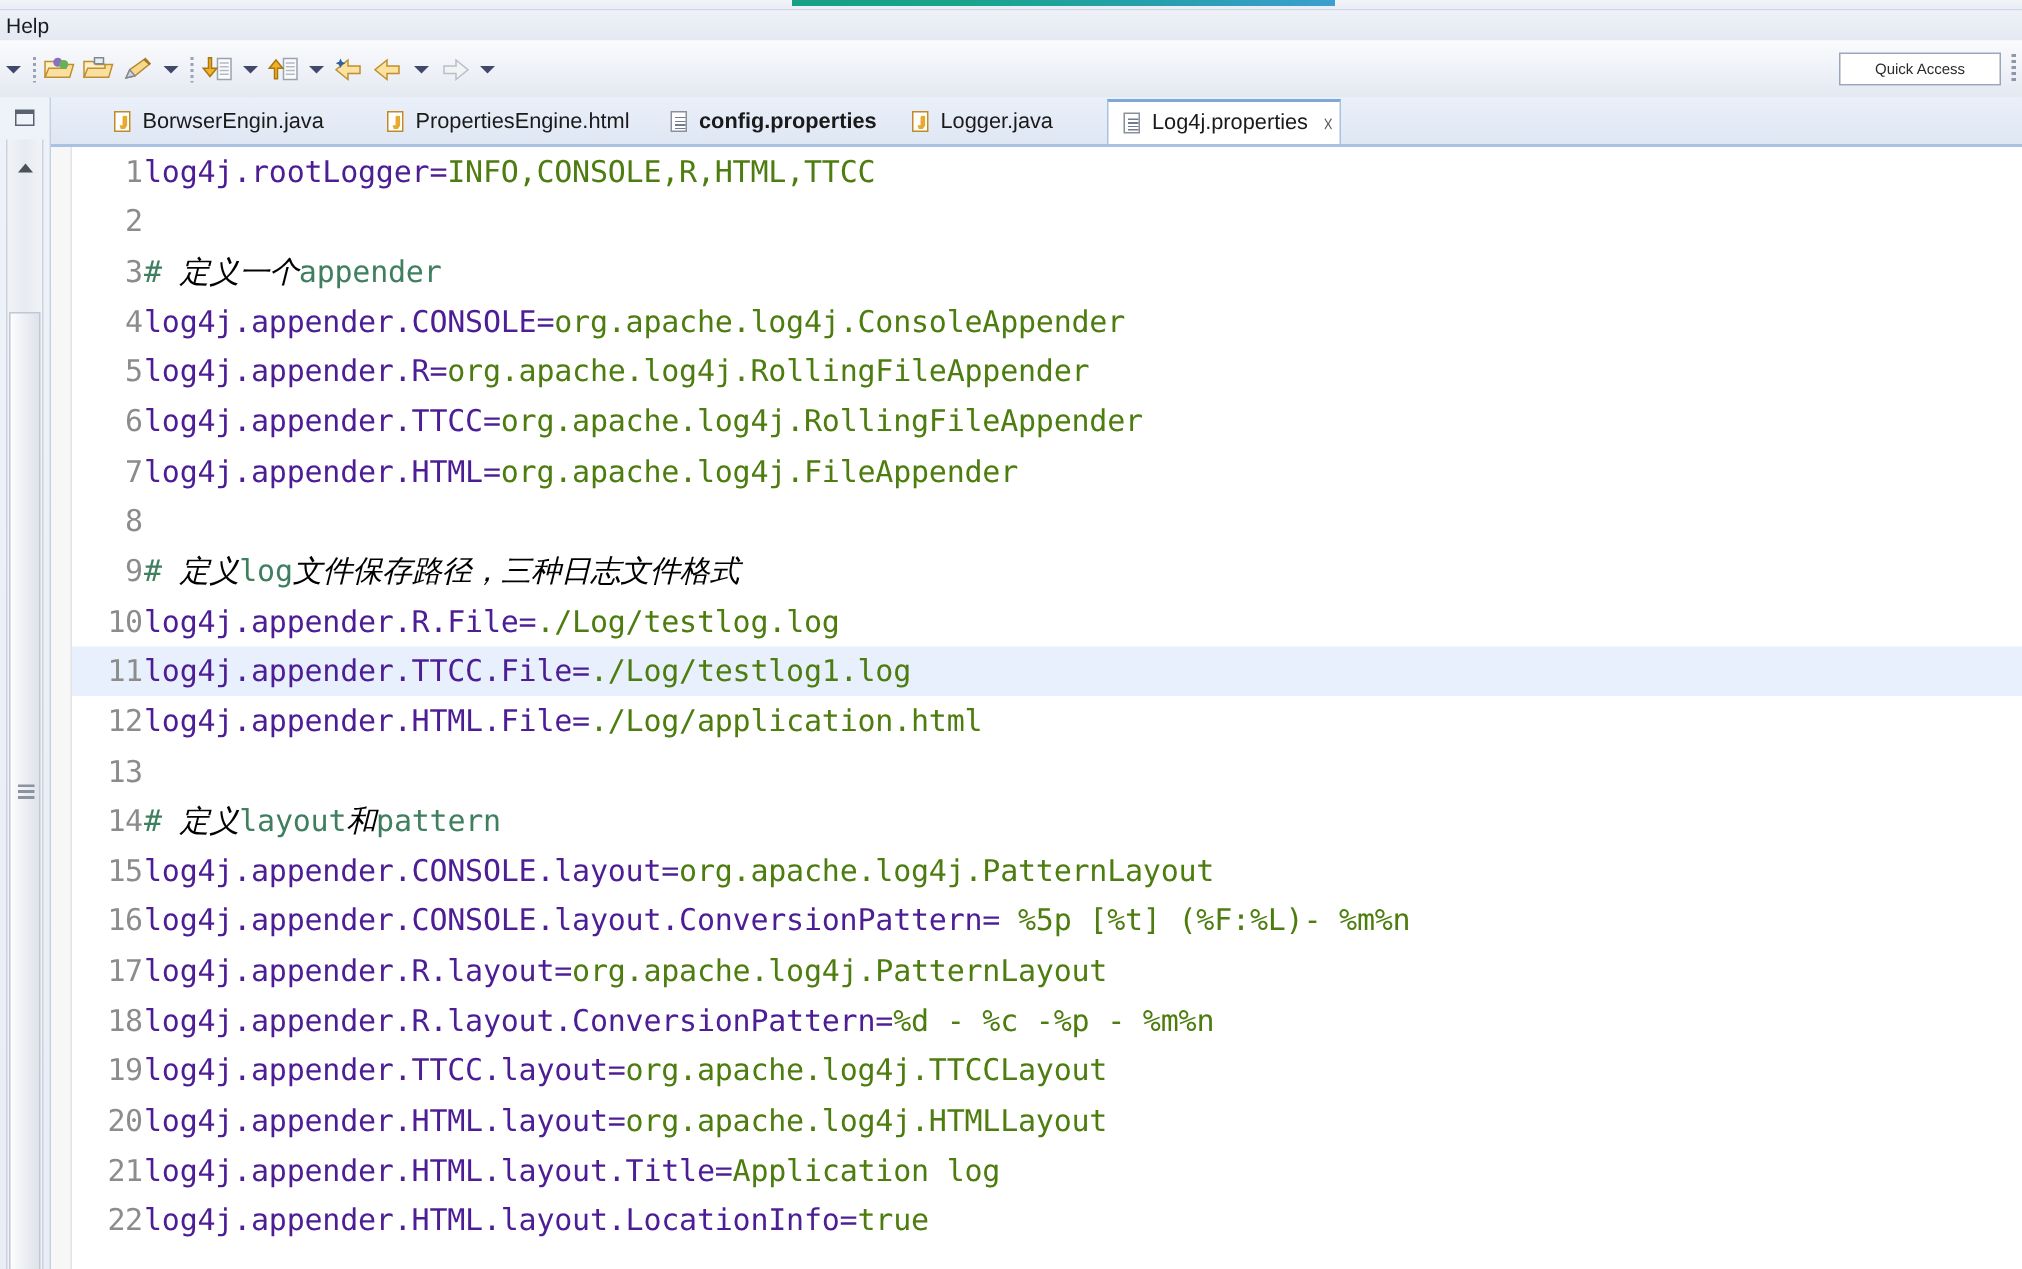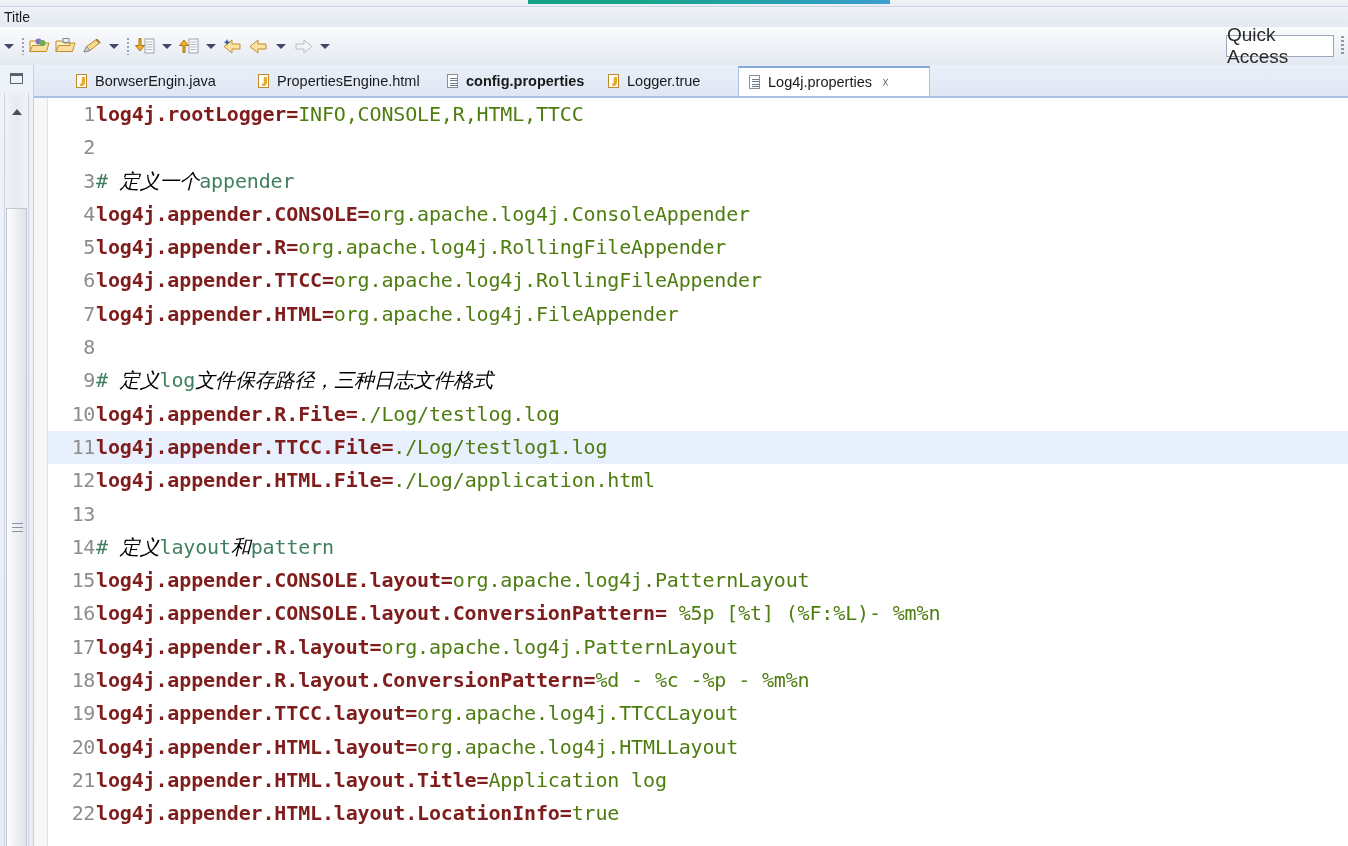--- a/index.html
+++ b/index.html
@@ -302,7 +302,7 @@
 </div>
 
 <div class="menubar">
-  <div class="menu-item">Title</div>
+  <div class="menu-item">Help</div>
 </div>
 
 <div class="toolbar">

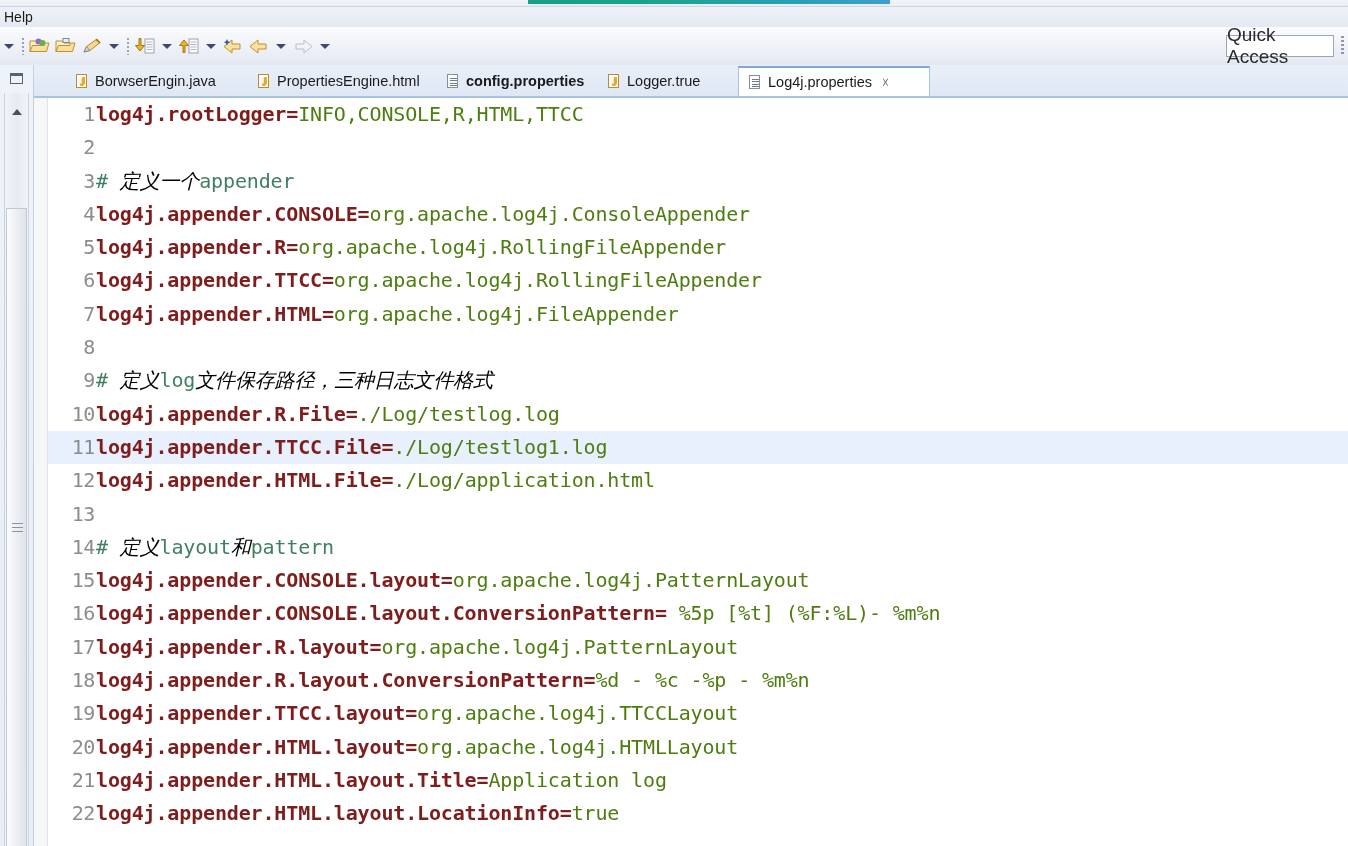--- a/index.html
+++ b/index.html
@@ -94,7 +94,7 @@
     display: flex;
     align-items: center;
     justify-content: center;
-    font-size: 19px;
+    font-size: 10px;
     color: #2b2b2b;
     box-sizing: border-box;
   }

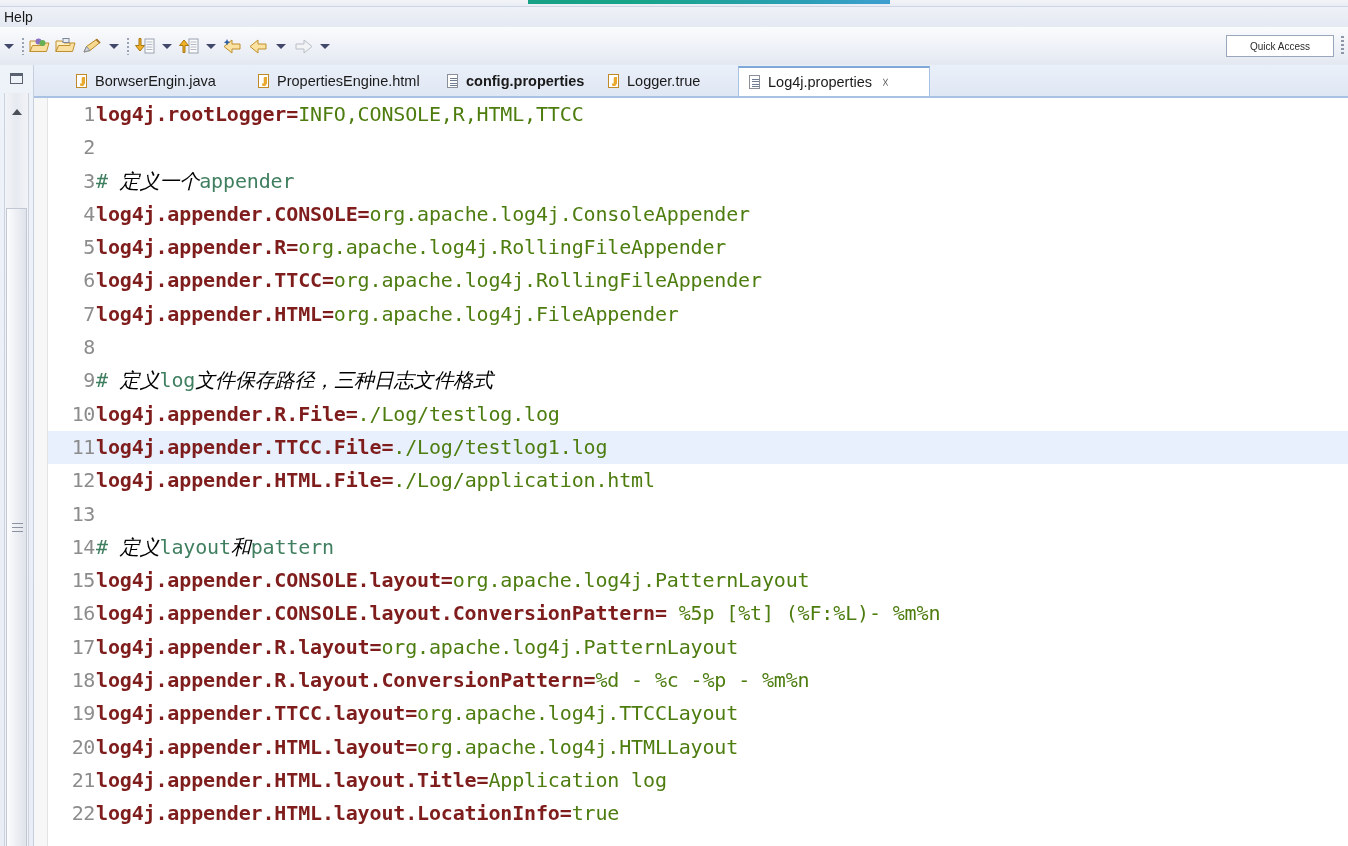--- a/index.html
+++ b/index.html
@@ -438,7 +438,7 @@
         <span class="ficon java">
           <span class="page"></span>
         </span>
-        <span class="tab-label">Logger.true</span>
+        <span class="tab-label">Logger.java</span>
       </div>
       <div class="tab active" style="left: 704px; width: 192px;">
         <span class="ficon props">

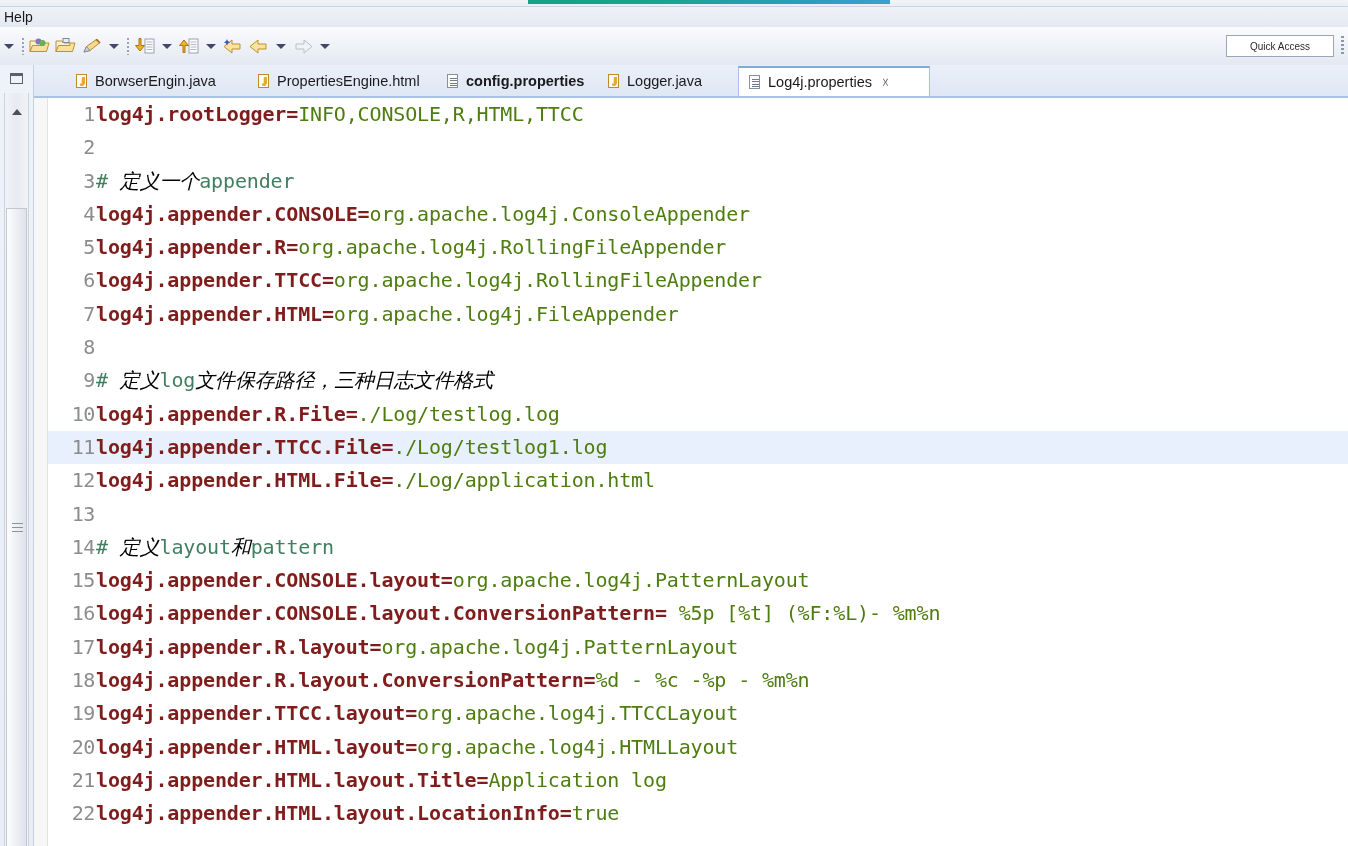--- a/index.html
+++ b/index.html
@@ -440,7 +440,7 @@
         </span>
         <span class="tab-label">Logger.java</span>
       </div>
-      <div class="tab active" style="left: 704px; width: 192px;">
+      <div class="tab active" style="left: 704px; width: 156px;">
         <span class="ficon props">
           <span class="page"></span>
         </span>

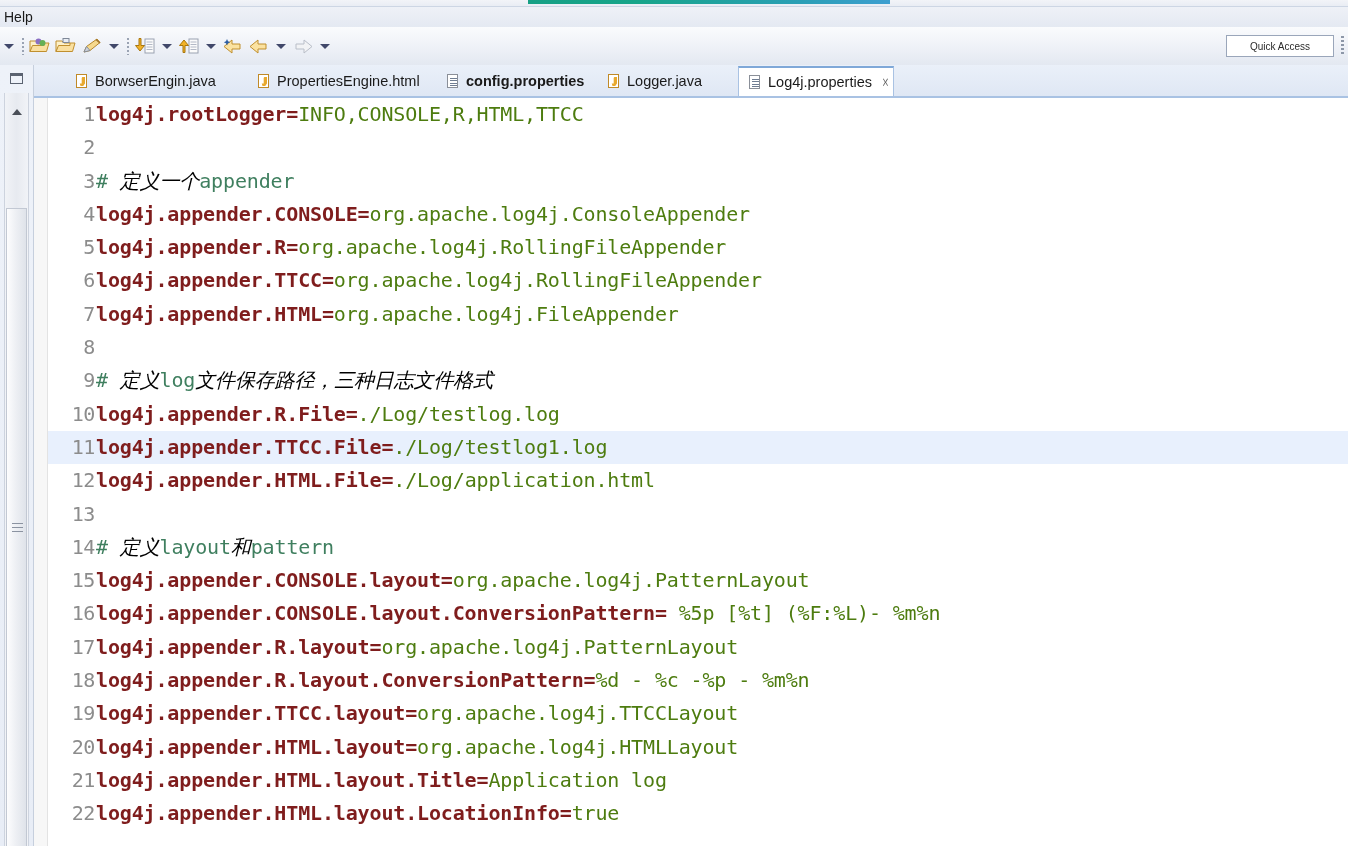--- a/index.html
+++ b/index.html
@@ -289,7 +289,7 @@
     color: #000000;
     letter-spacing: -0.15px;
   }
-  .tok-key     { color: #7f1d1d; font-weight: bold; }
+  .tok-key     { color: #4c1d95; }
   .tok-val     { color: #4d7c0f; }
   .tok-comment { color: #3f7f5f; }
   .tok-comment-cjk { font-family: "DejaVu Sans", sans-serif; font-style: italic; }

